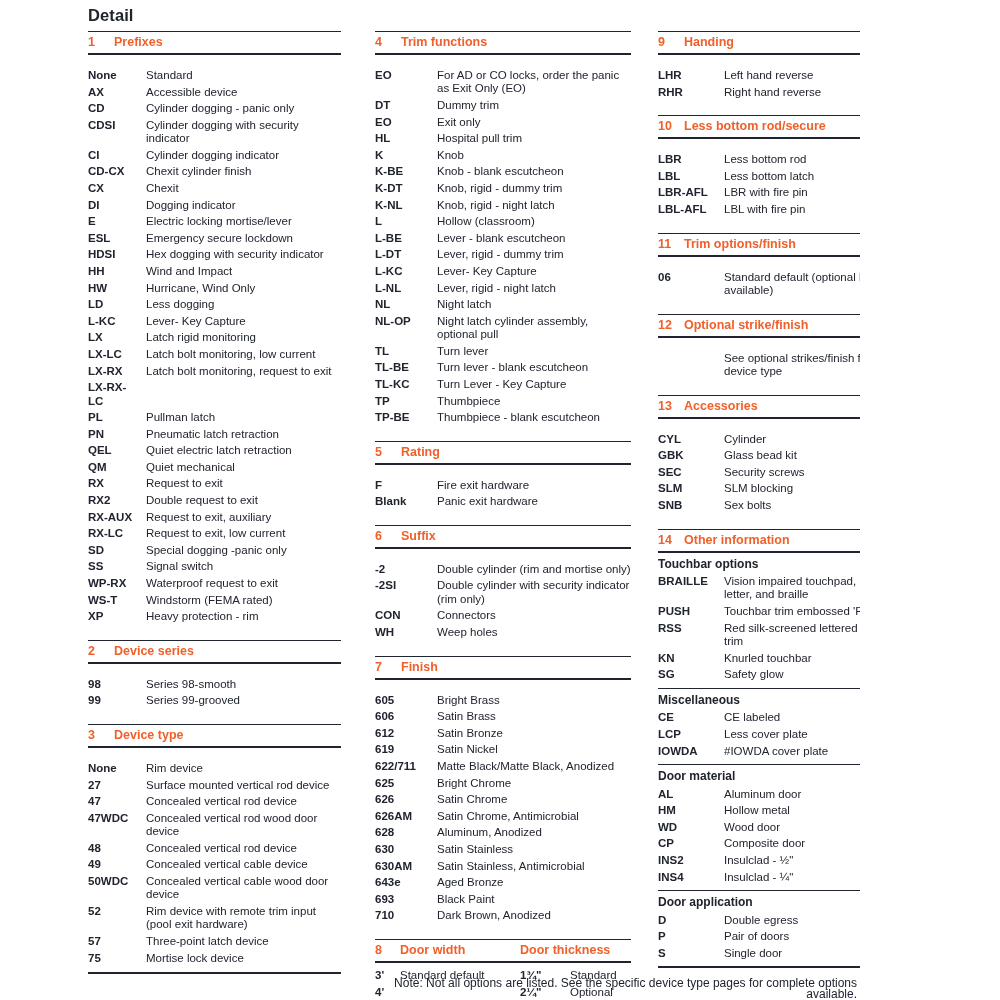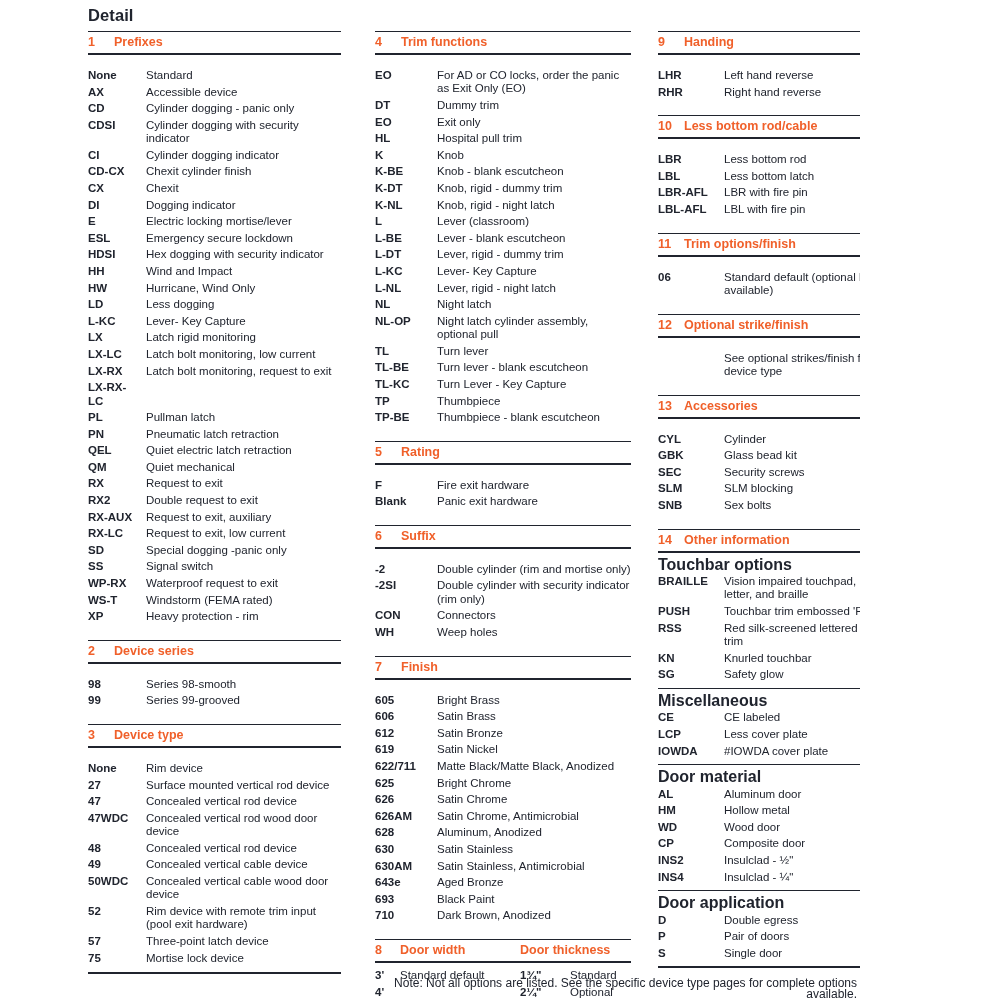--- a/index.html
+++ b/index.html
@@ -543,7 +543,7 @@
       <section class="section">
         <div class="sec-header">
           <span class="sec-num">10</span>
-          <span class="sec-title">Less bottom rod/cable</span>
+          <span class="sec-title">Less bottom rod/secure</span>
         </div>
         <div class="sec-body">
           <div class="row">

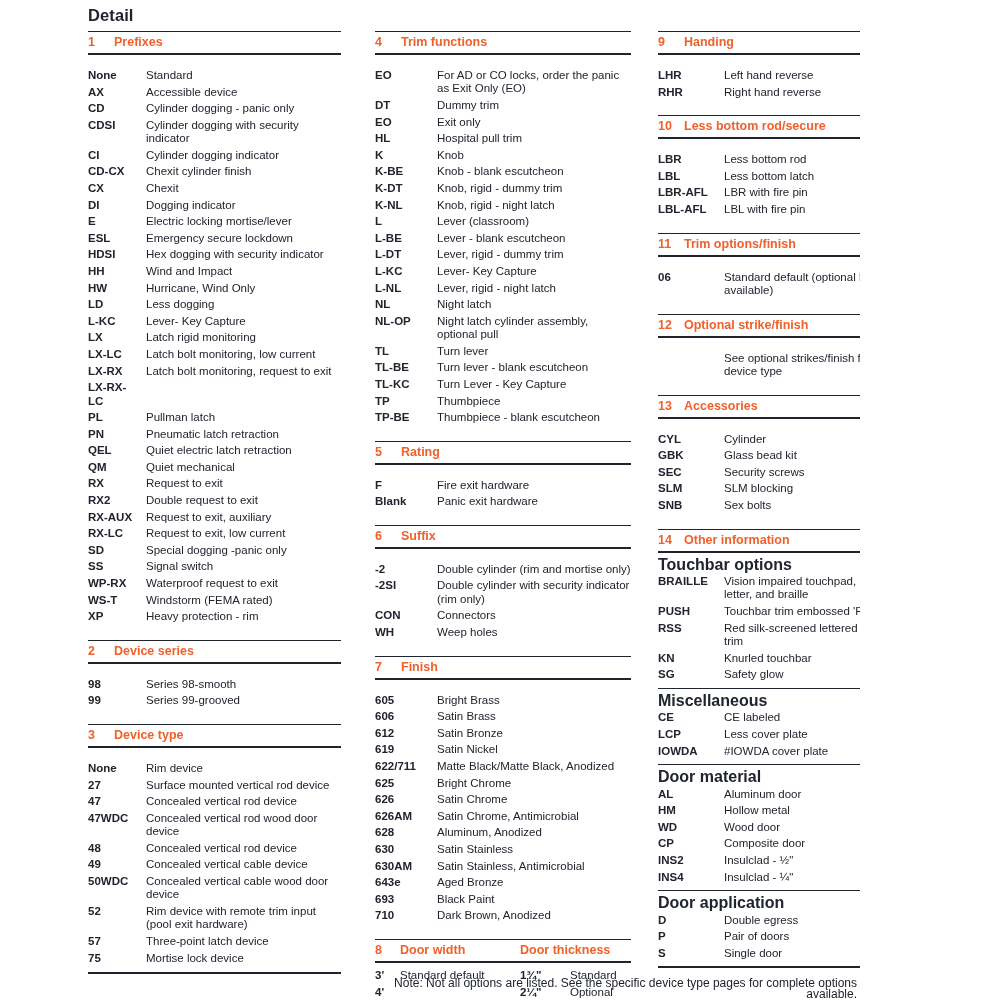--- a/index.html
+++ b/index.html
@@ -337,7 +337,7 @@
           </div>
           <div class="row">
             <span class="code">L</span>
-            <span class="desc">Lever (classroom)</span>
+            <span class="desc">Hollow (classroom)</span>
           </div>
           <div class="row">
             <span class="code">L-BE</span>

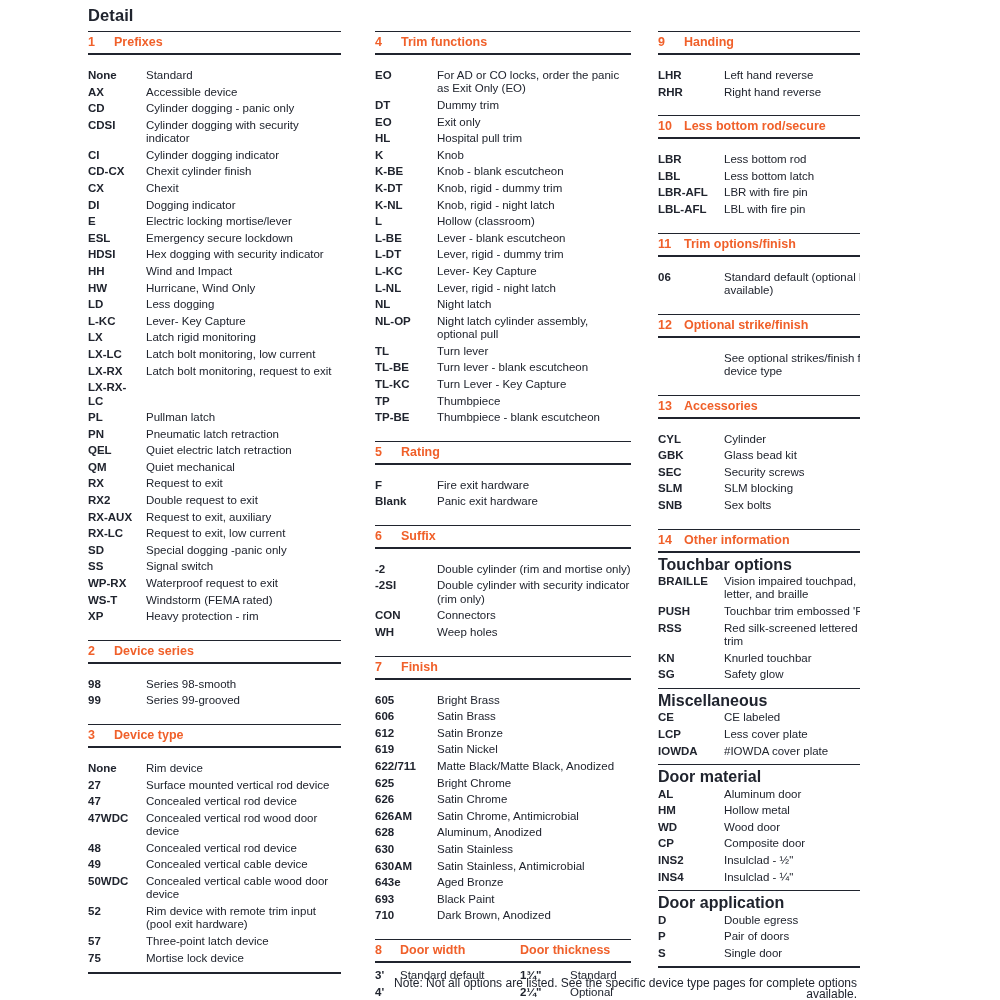--- a/index.html
+++ b/index.html
@@ -74,7 +74,7 @@
   .subsection + .subsection { border-top: 1.6px solid var(--text); }
   .sub-label {
     font-weight: 700;
-    font-size: 16px;
+    font-size: 12px;
     line-height: 13.5px;
     margin-bottom: 4px;
   }

